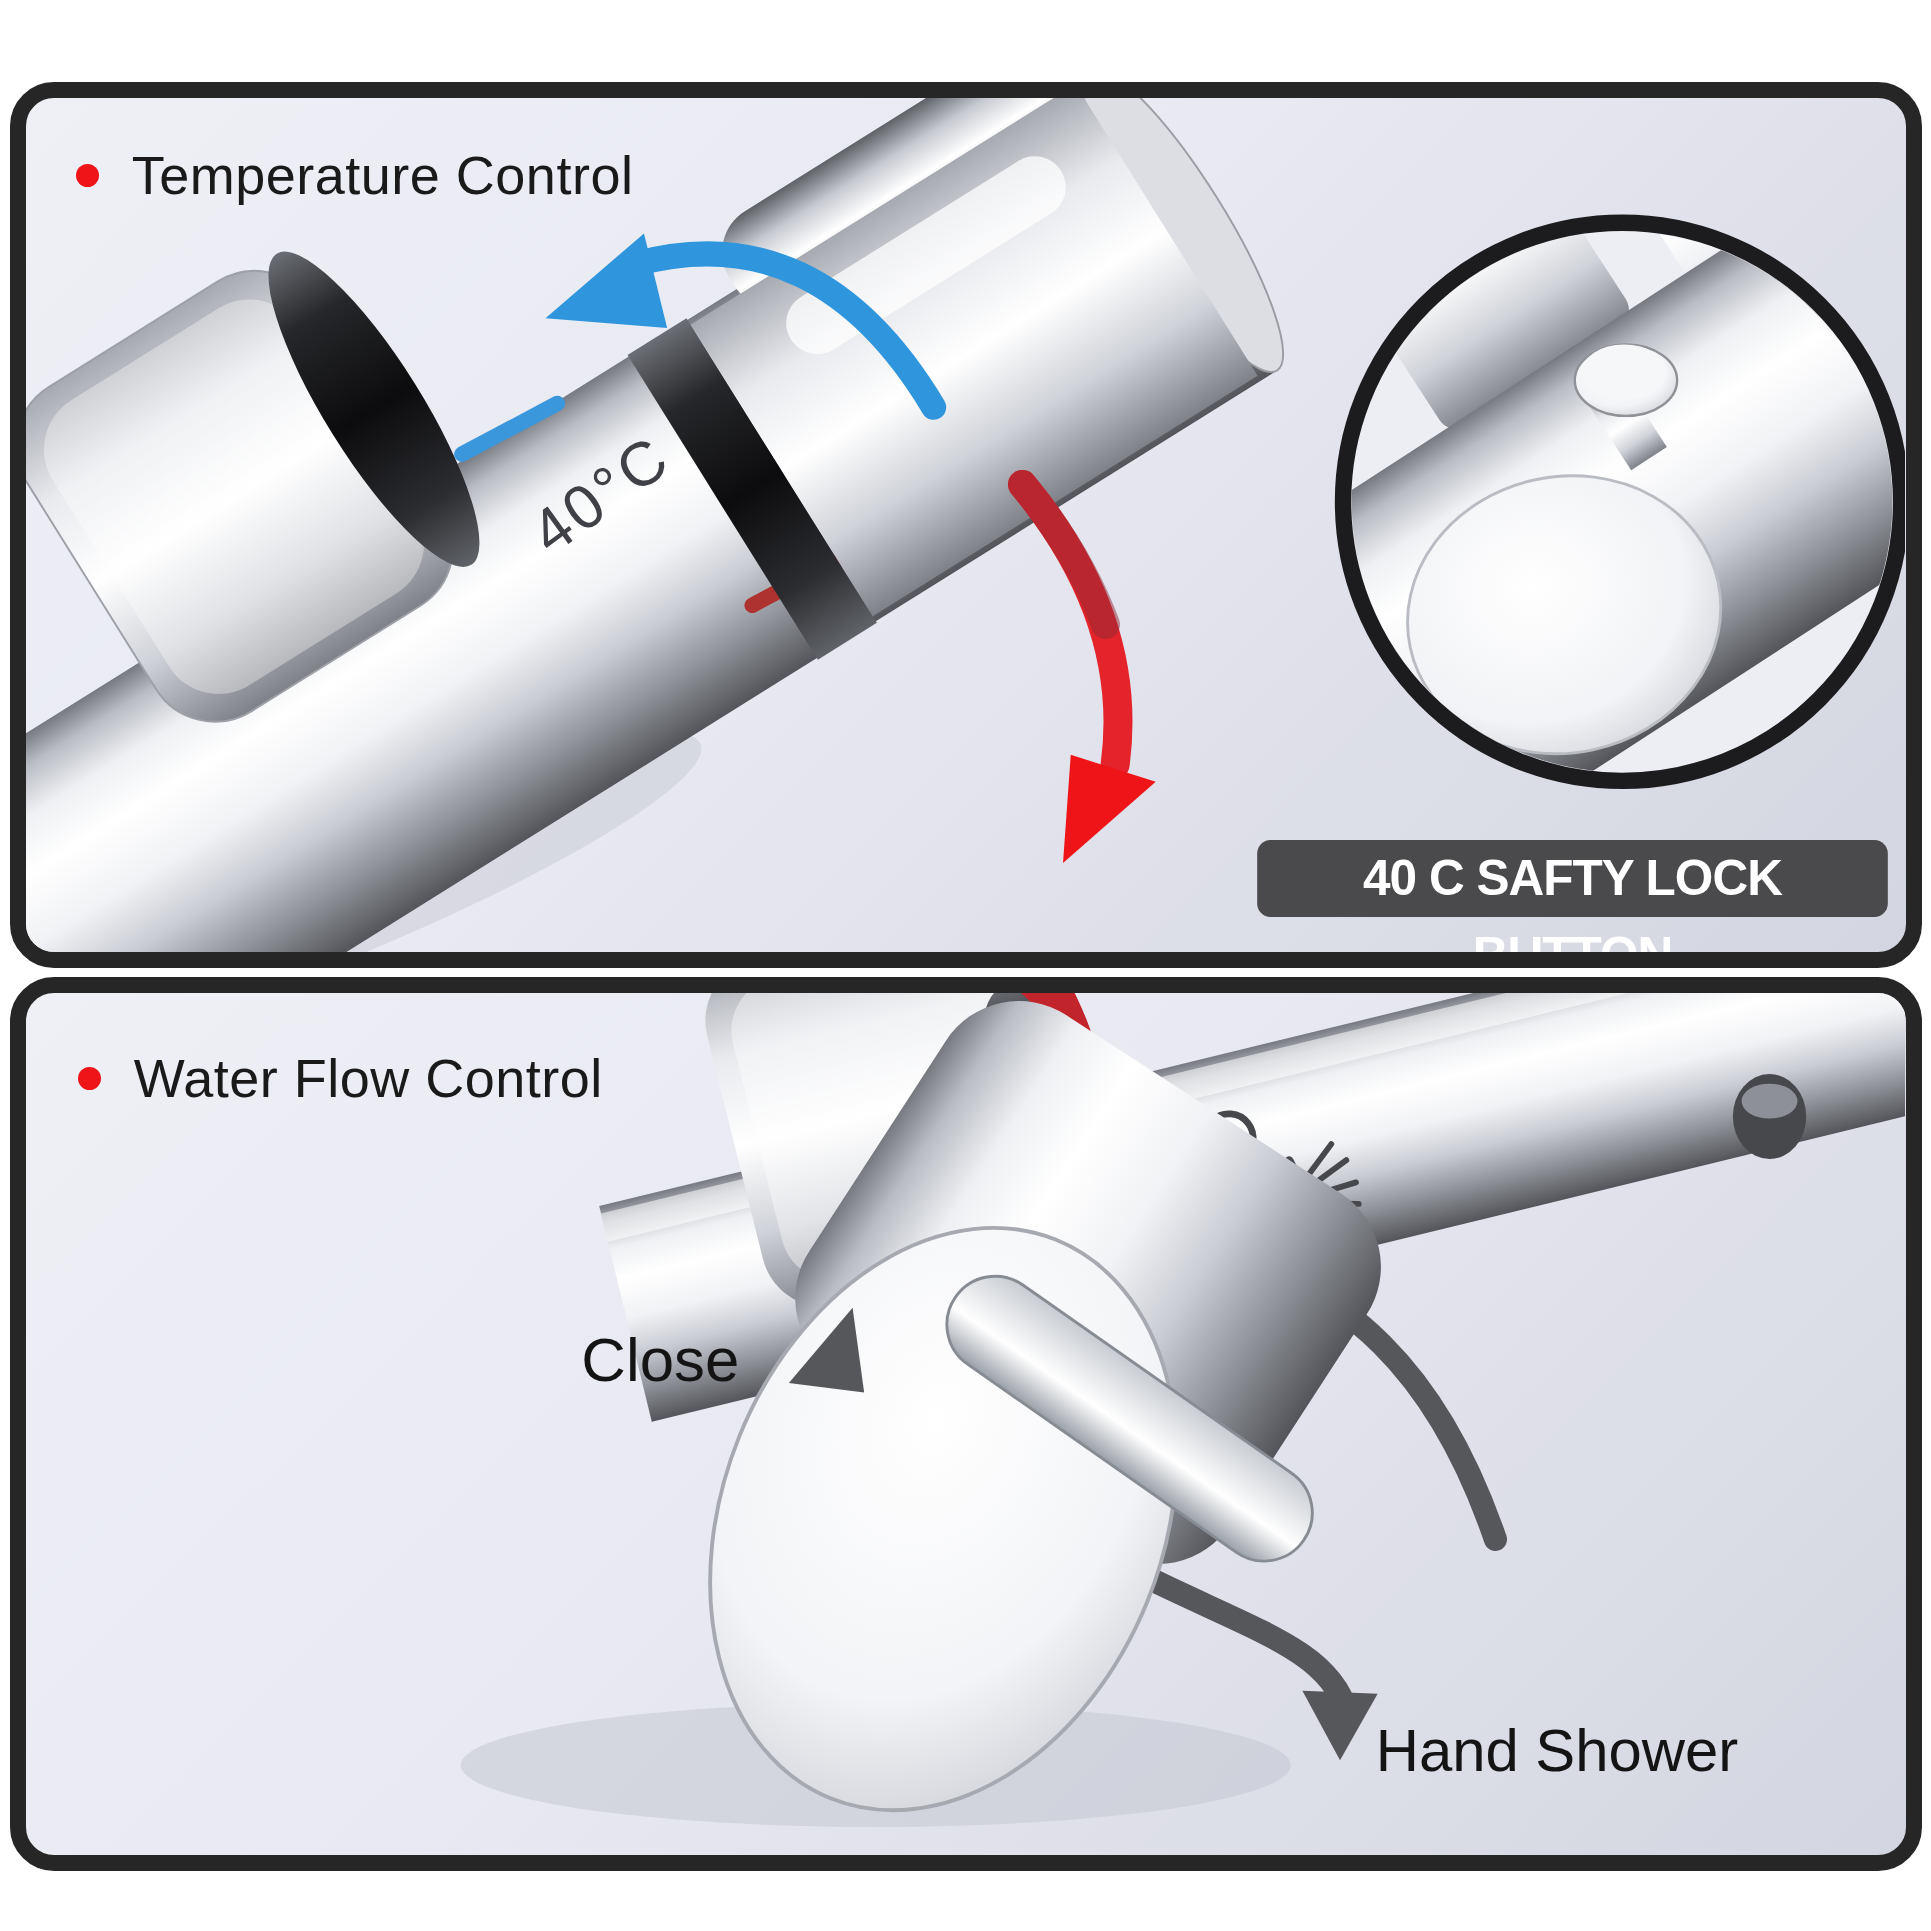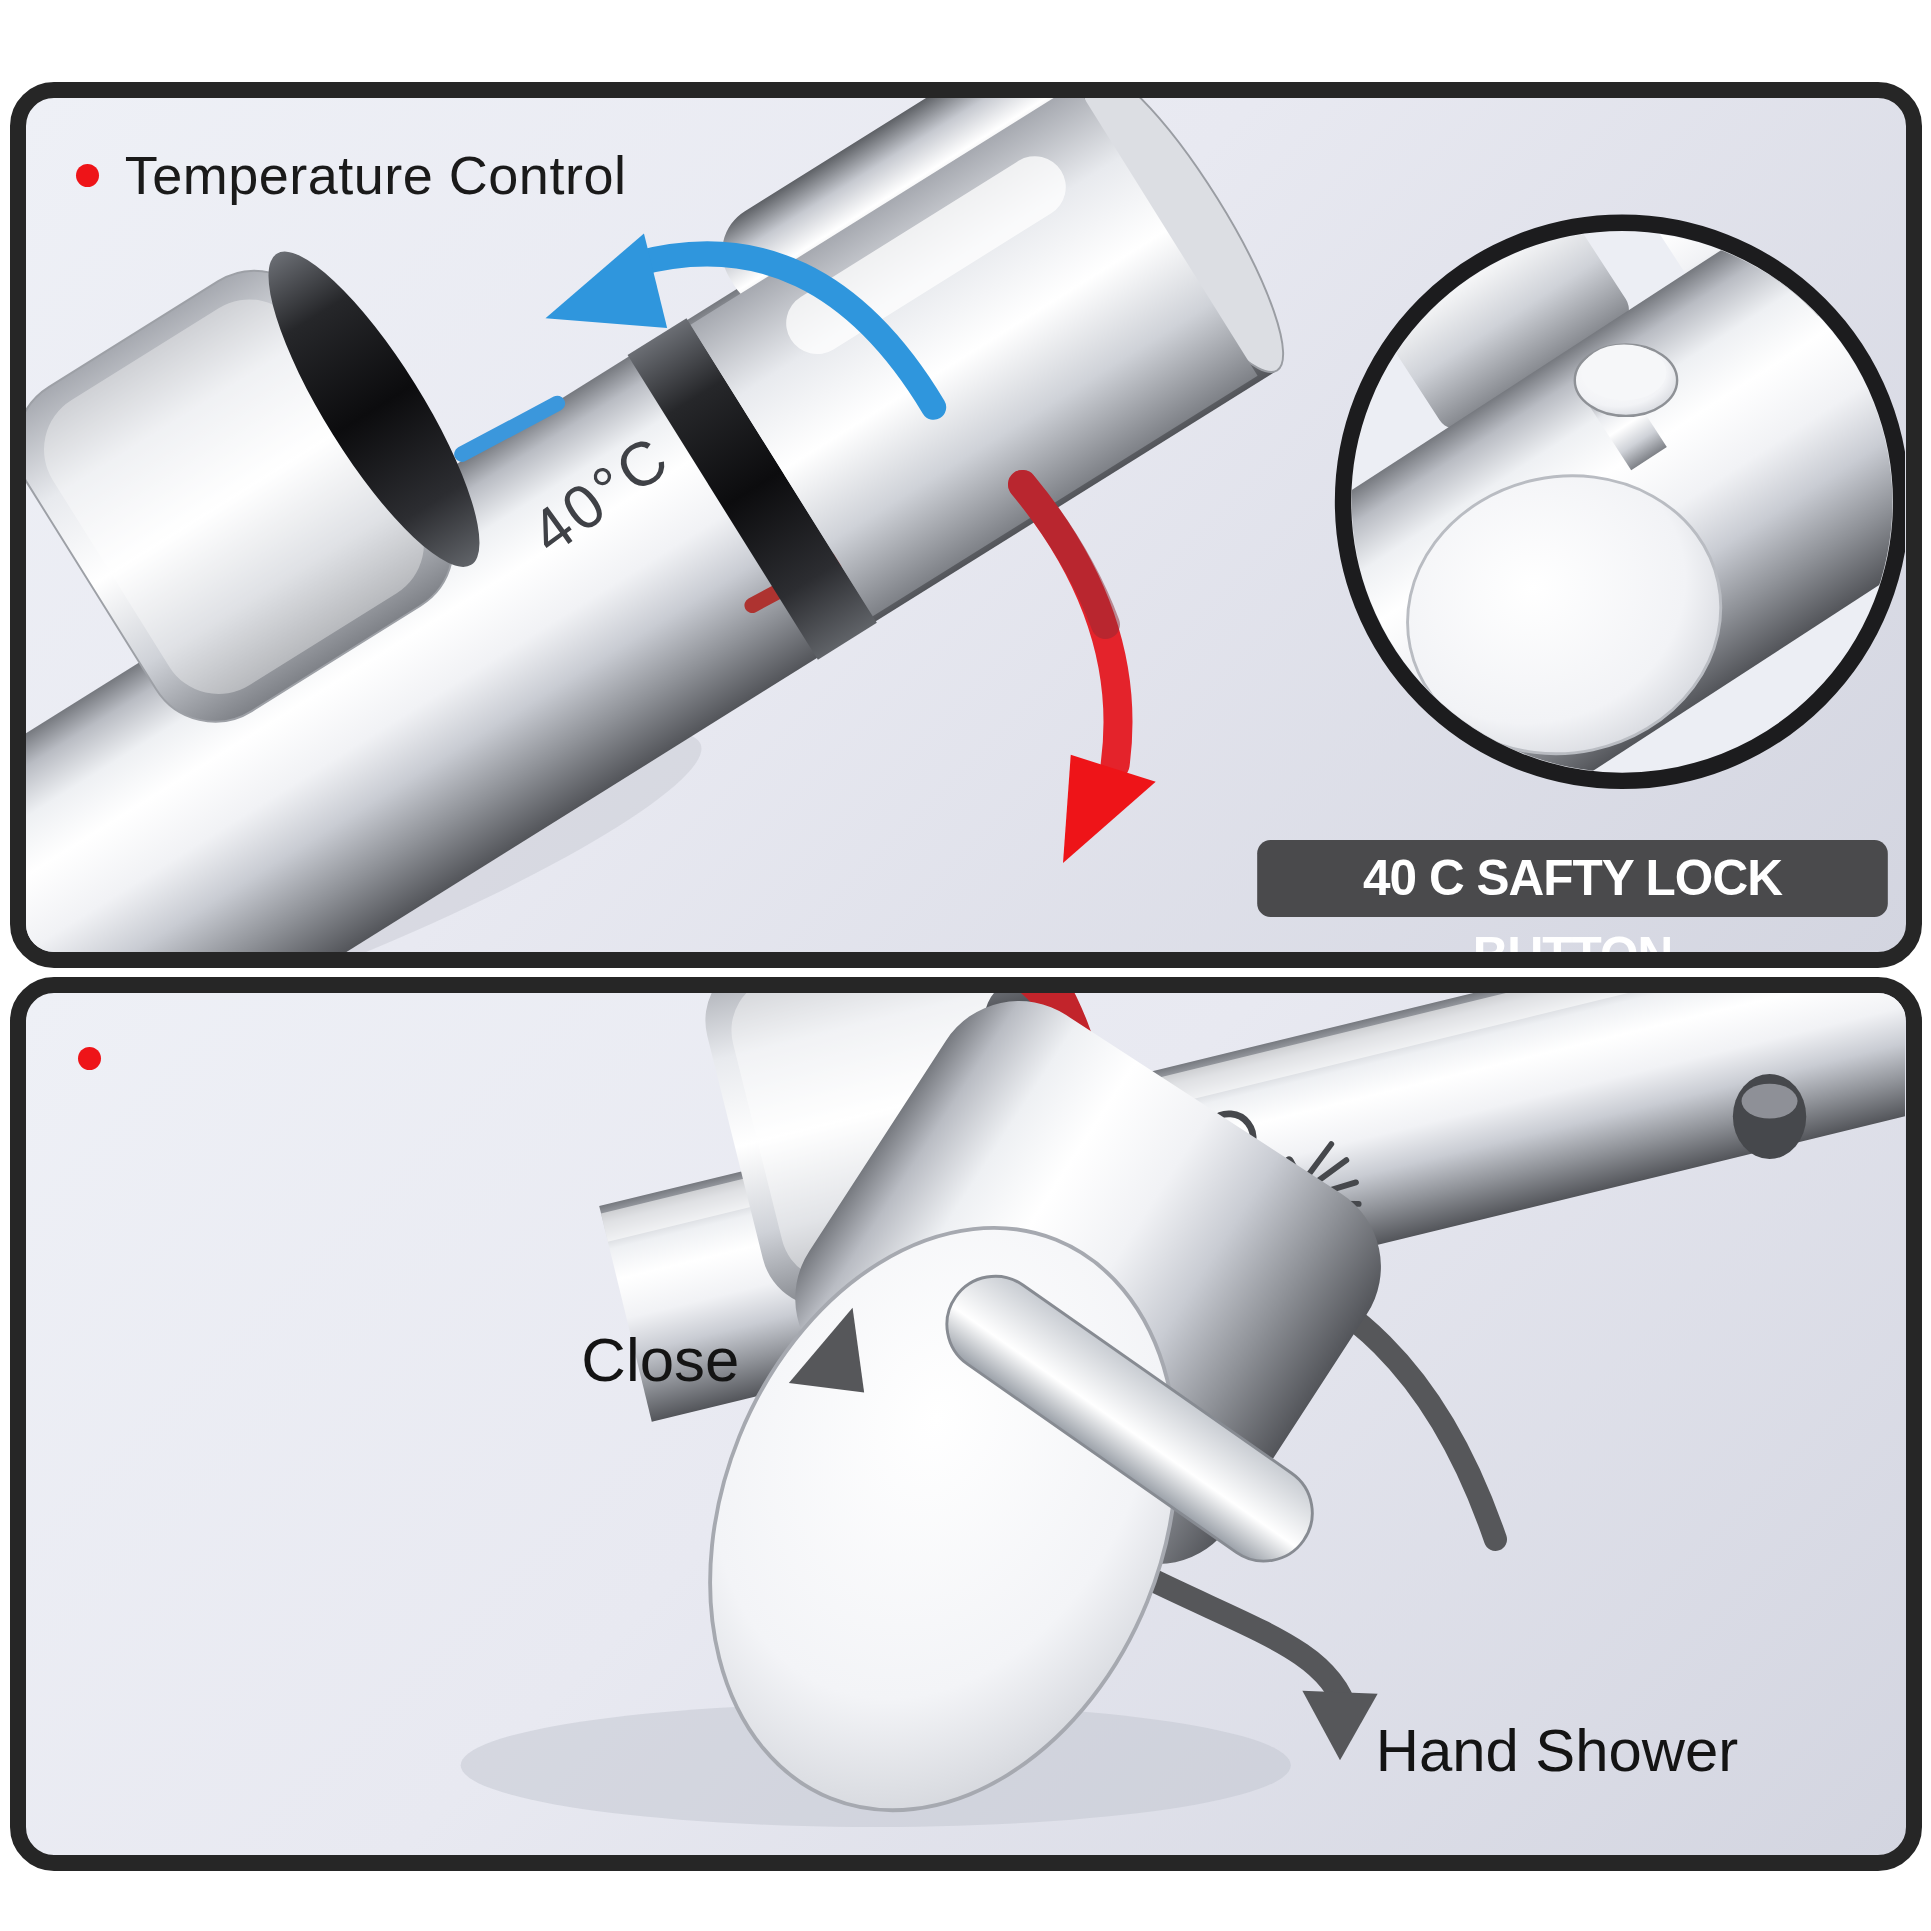--- a/index.html
+++ b/index.html
@@ -11,7 +11,7 @@
   #panel-temp{top:82px;height:886px;}
   #panel-flow{top:977px;height:894px;}
   .panel svg{position:absolute;left:0;top:0;display:block;}
-  .title-row{position:absolute;display:flex;align-items:center;gap:26px;z-index:5;}
+  .title-row{position:absolute;display:flex;align-items:center;gap:33px;z-index:5;}
   #panel-temp .title-row{left:50px;top:46px;}
   #panel-flow .title-row{left:52px;top:54px;}
   .bullet{width:23px;height:23px;border-radius:50%;background:#ee1418;flex:0 0 auto;}

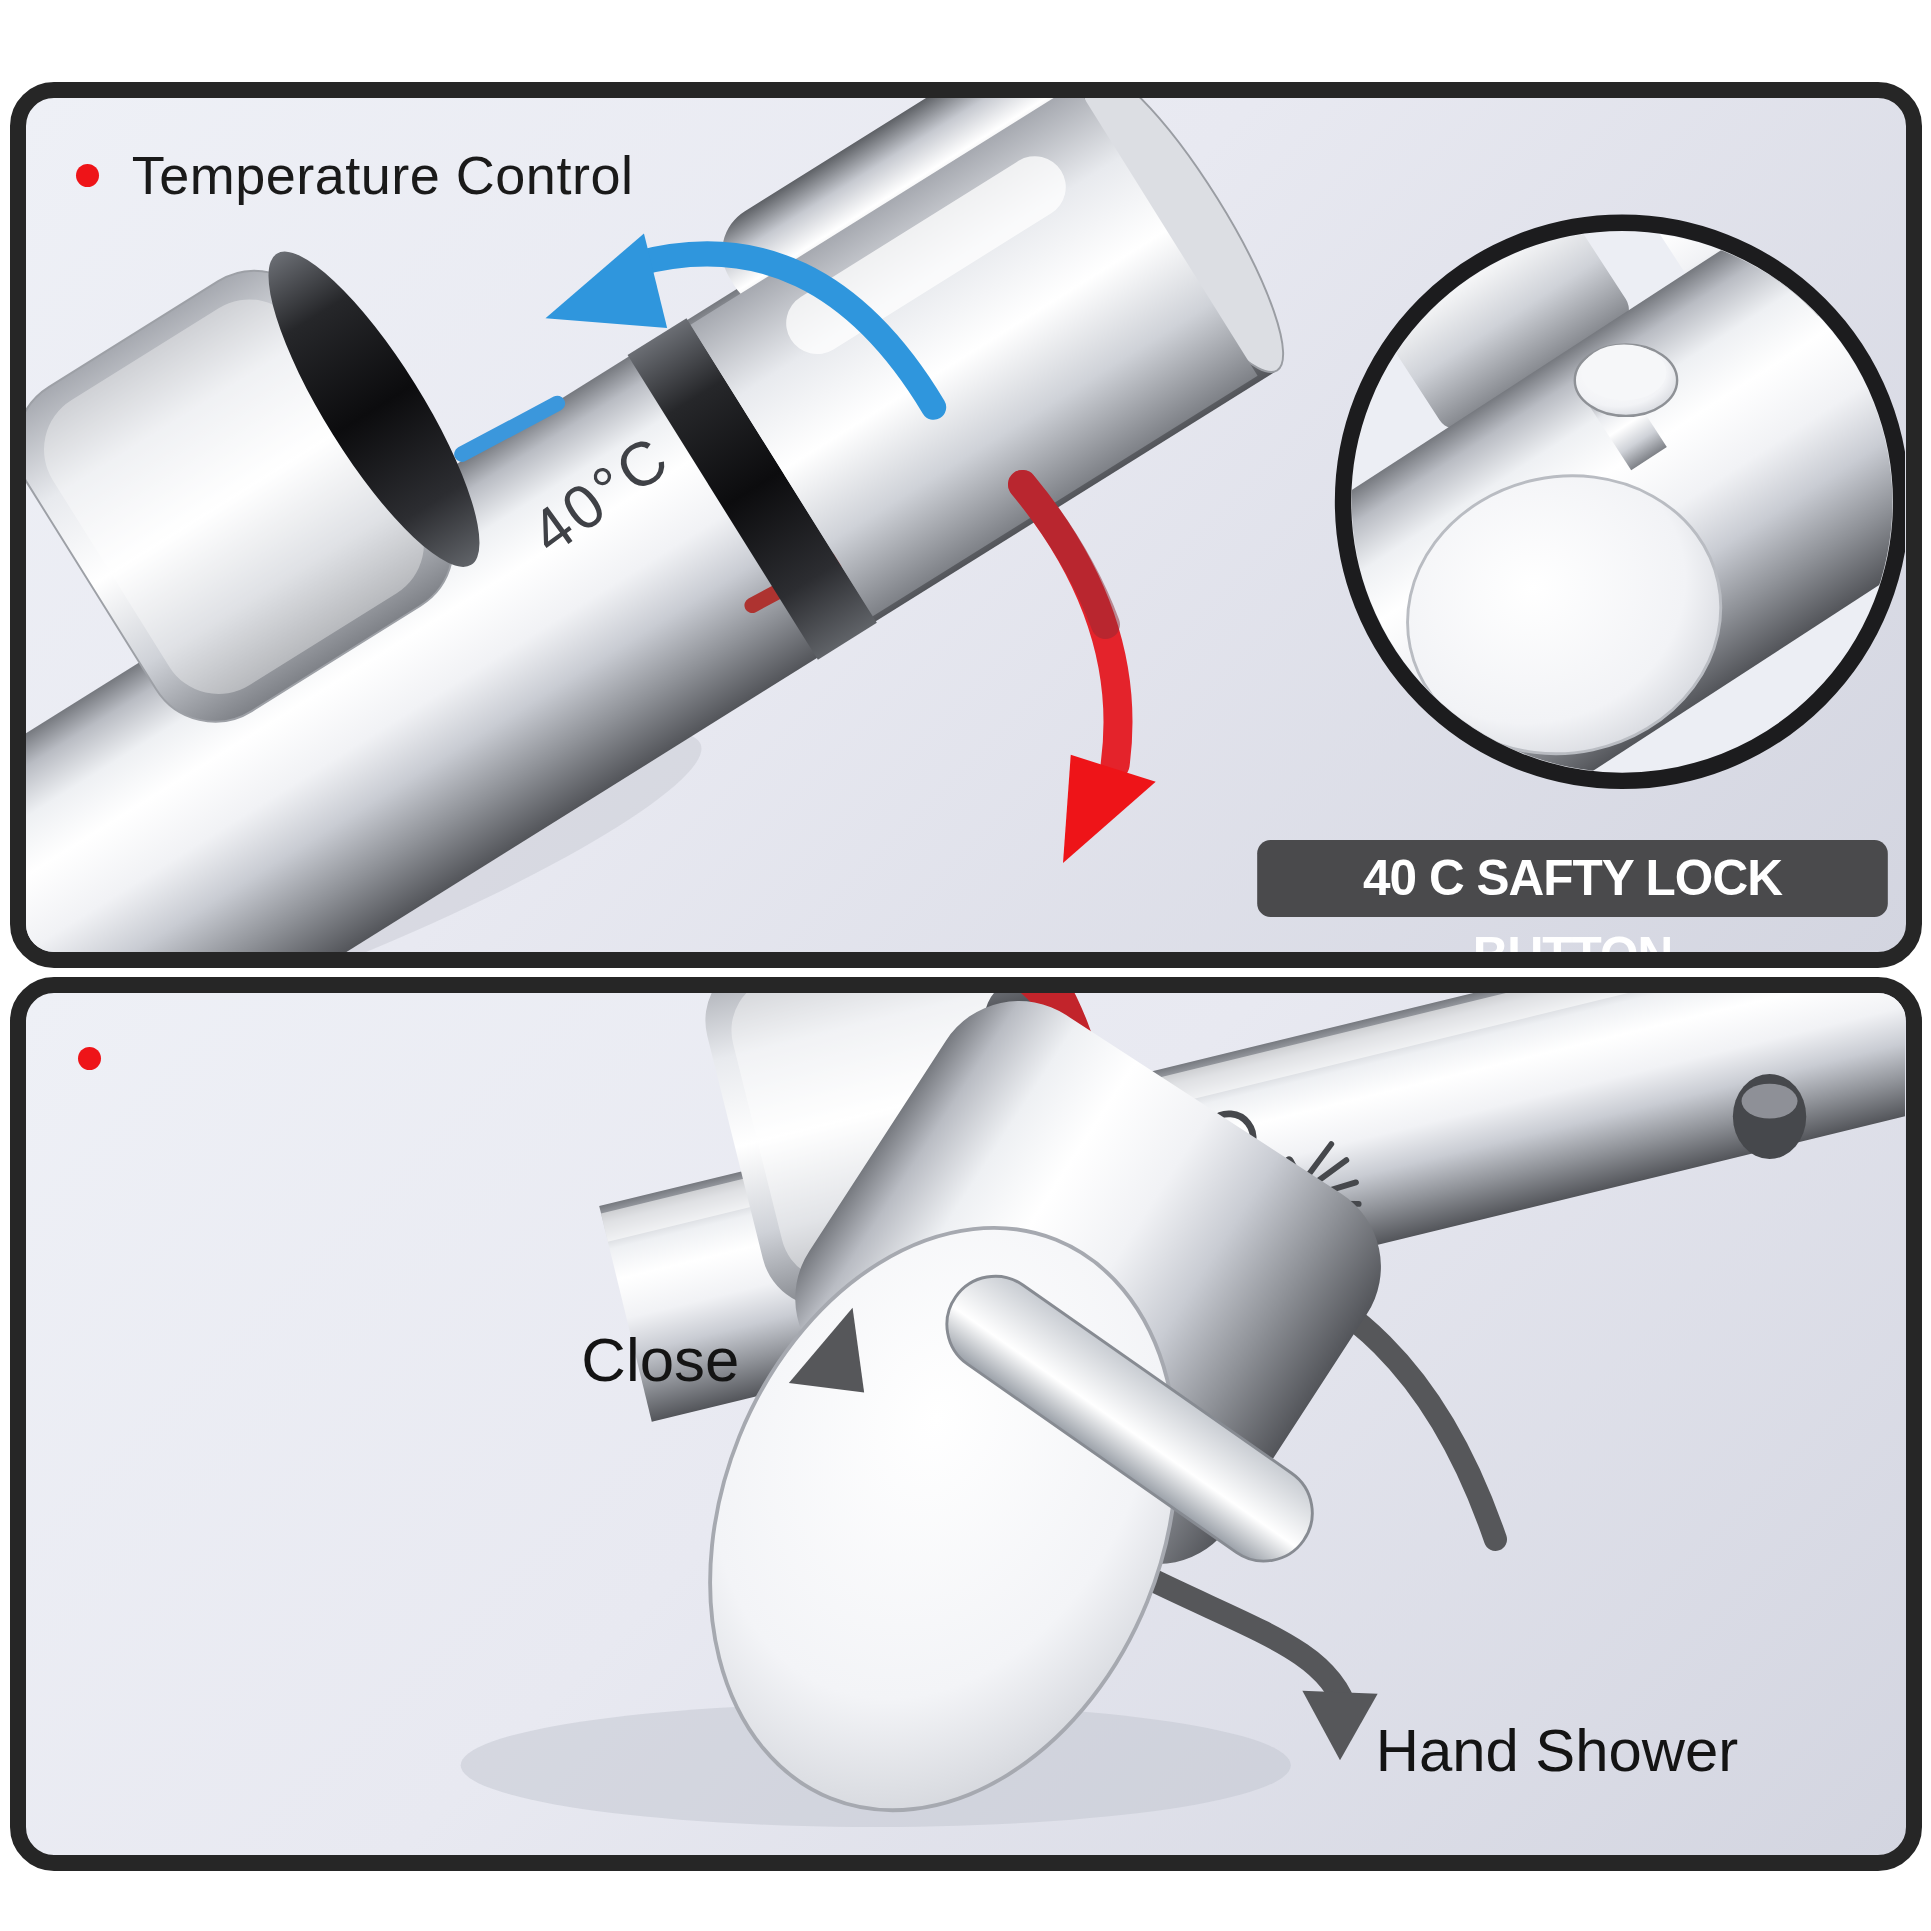--- a/index.html
+++ b/index.html
@@ -130,6 +130,7 @@
 
     <div class="title-row">
       <span class="bullet"></span>
+      <span class="title-text">Water Flow Control</span>
     </div>
 
     <svg width="1879" height="861" viewBox="0 0 1946 892">

